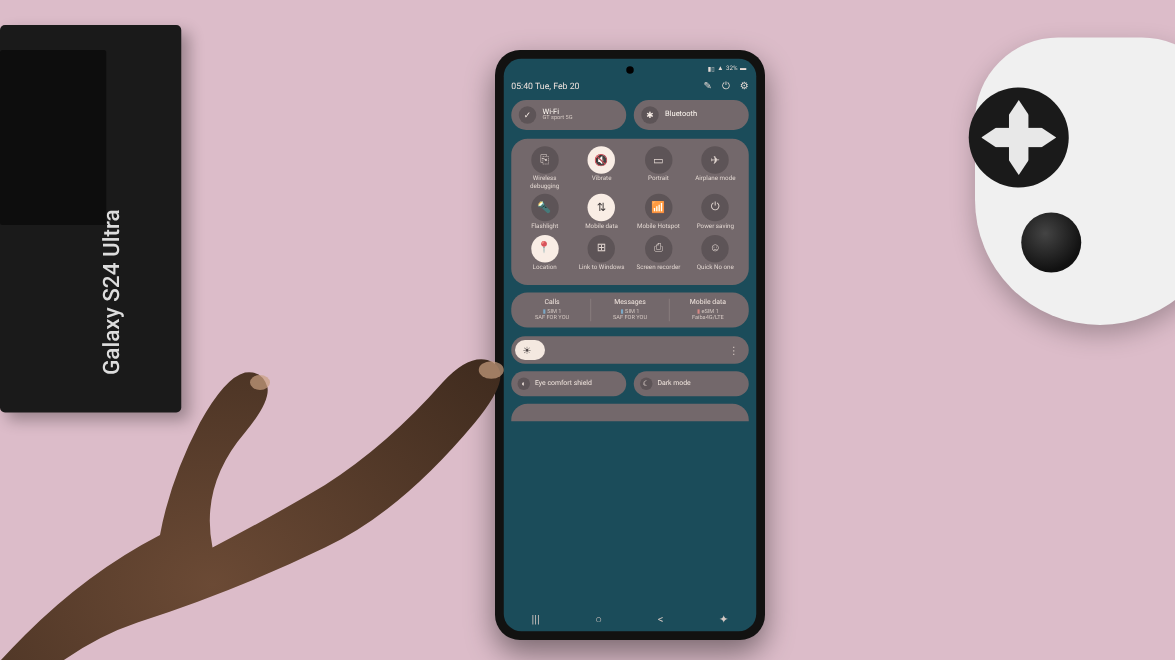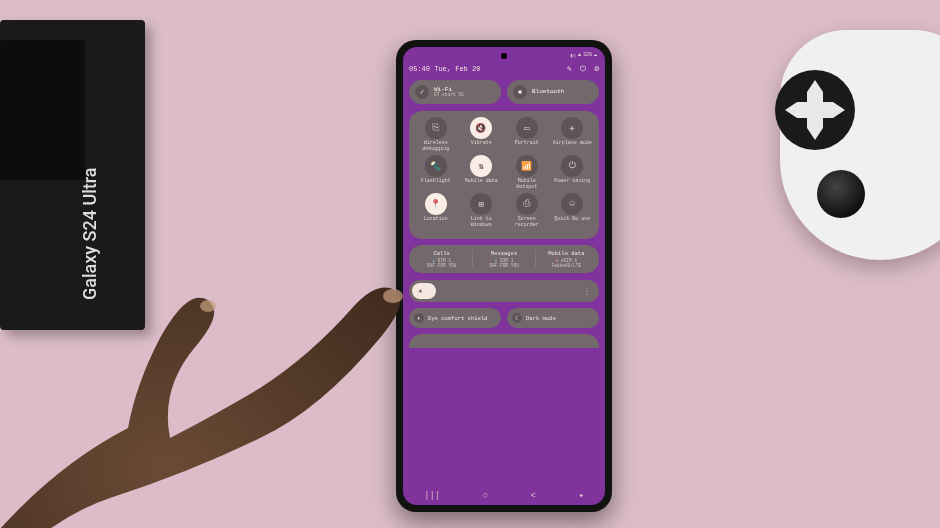--- a/index.html
+++ b/index.html
@@ -88,14 +88,13 @@
   }
   .screen {
     width: 100%; height: 100%;
-    background: #a21caf;
+    background: #0c4a6e;
     border-radius: 14px;
     padding: 3px 6px 0 6px;
     color: #e8e2e1;
     font-size: 7px;
     position: relative;
     overflow: hidden;
-    font-family: Liberation Mono, monospace;
   }
   .camera {
     position: absolute;

